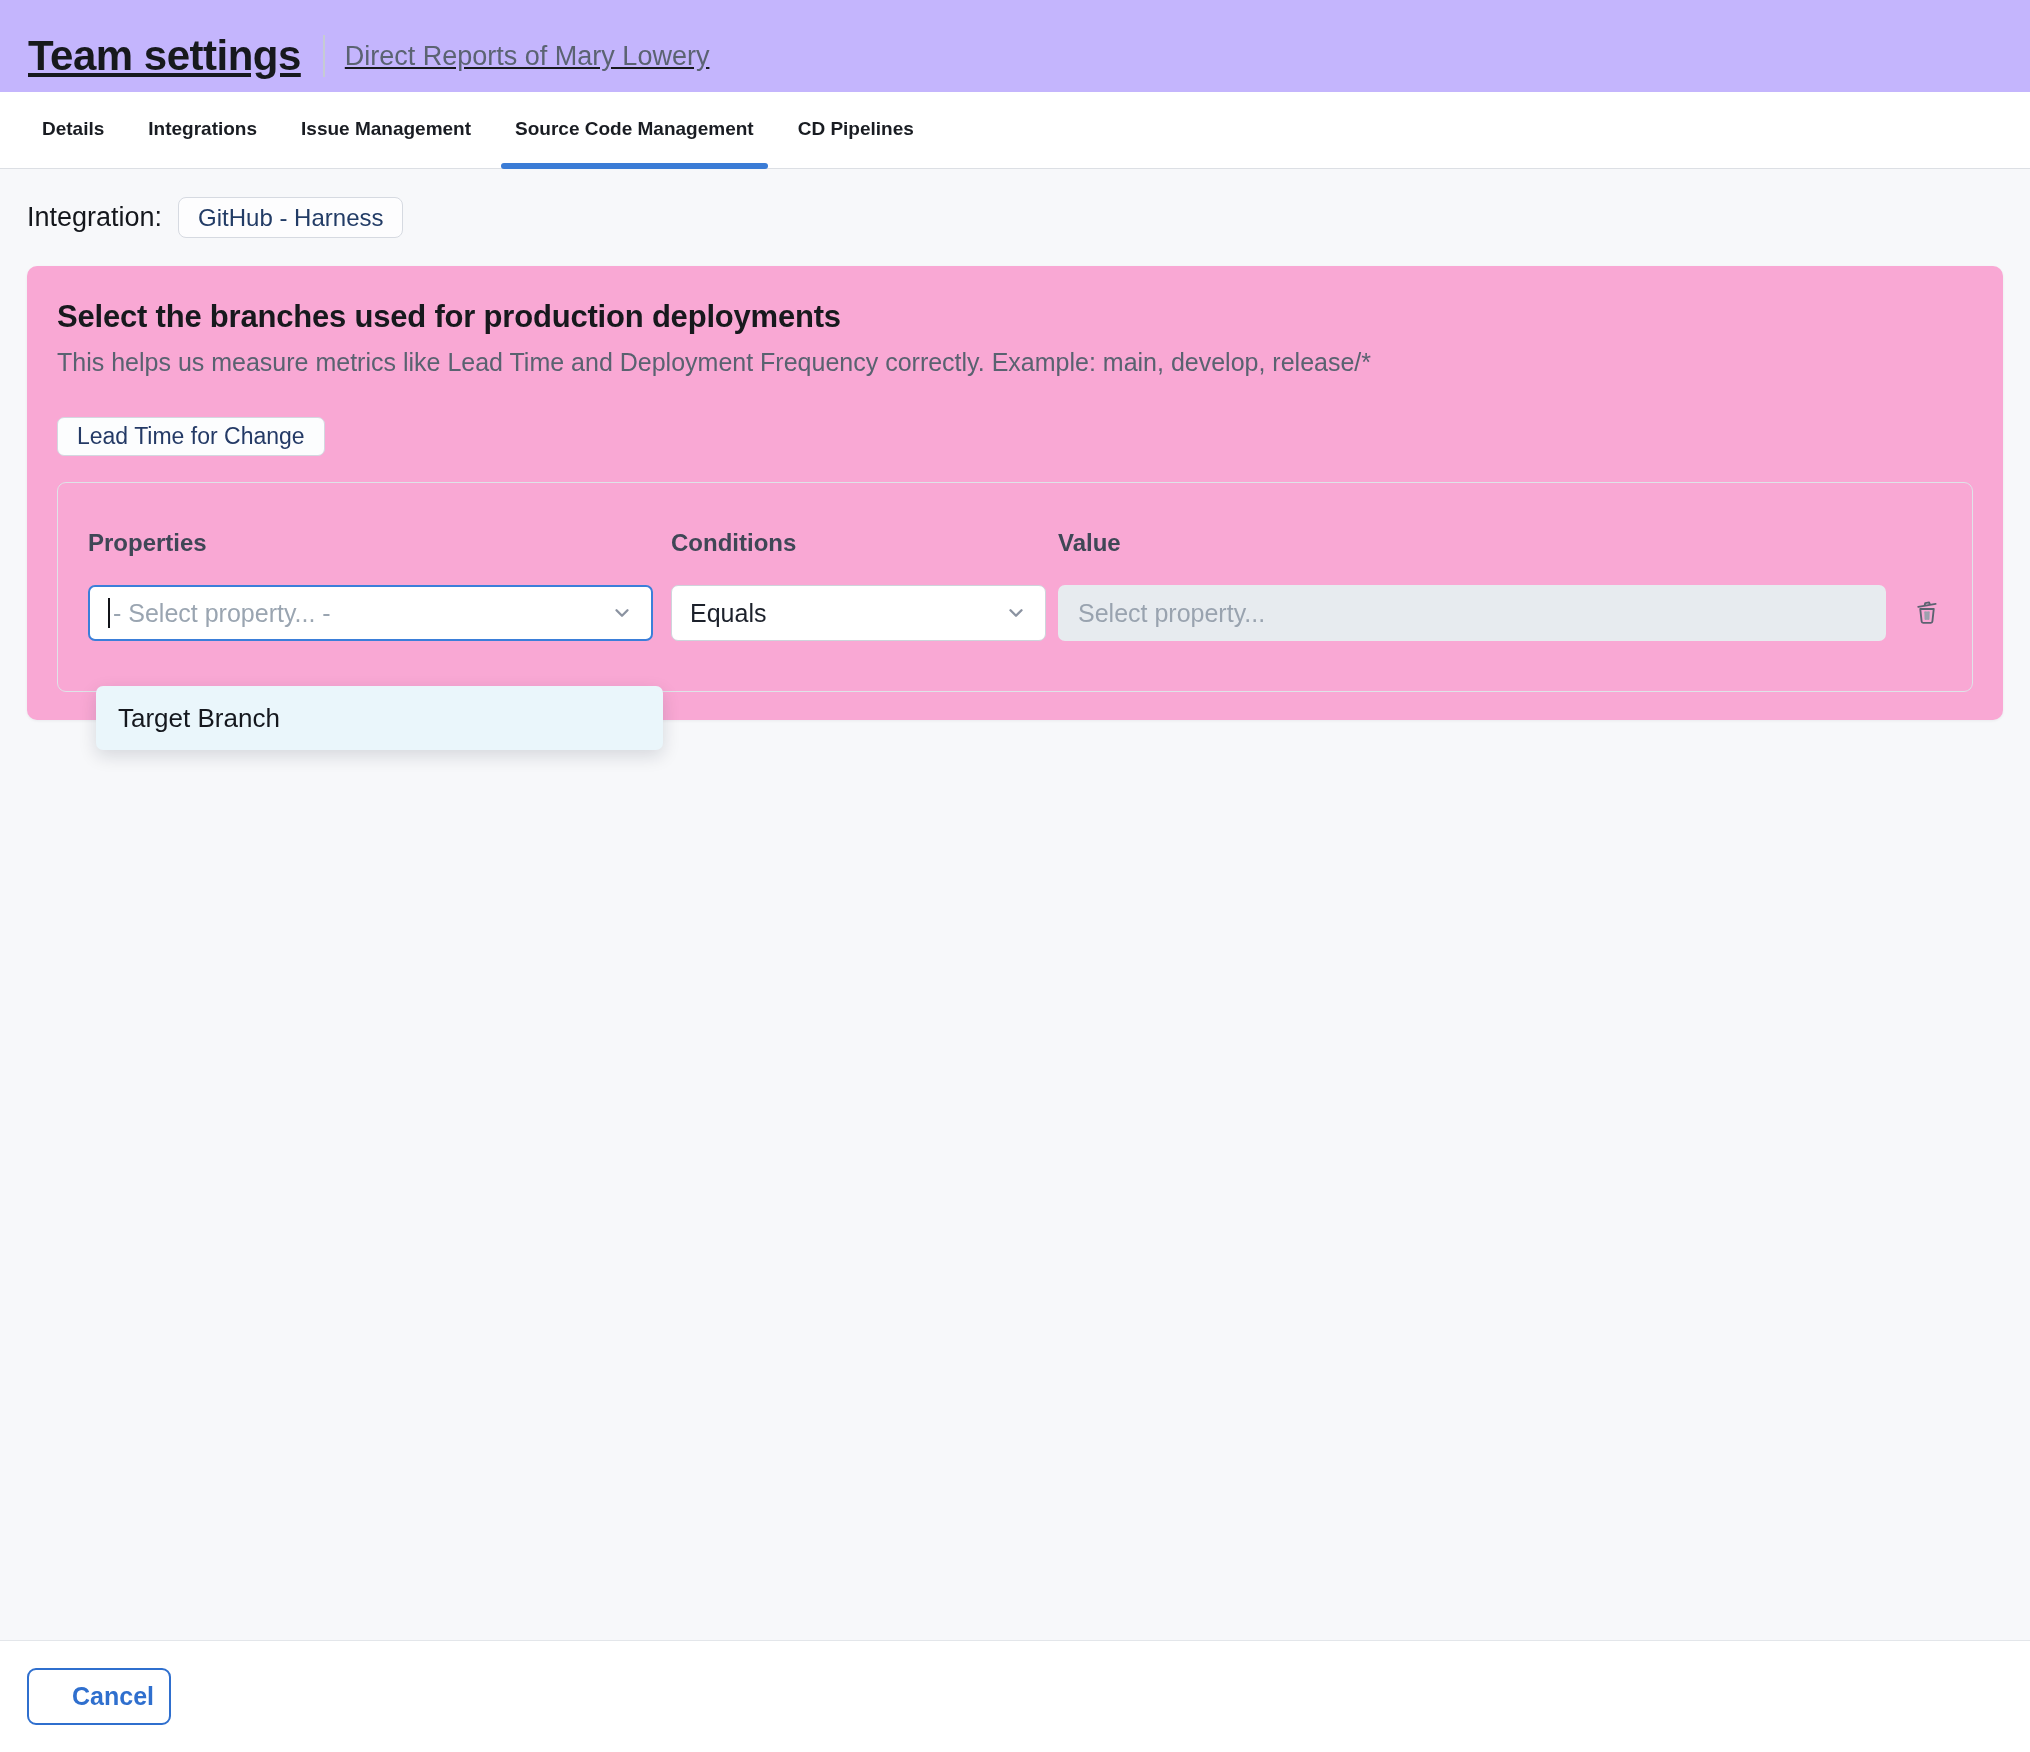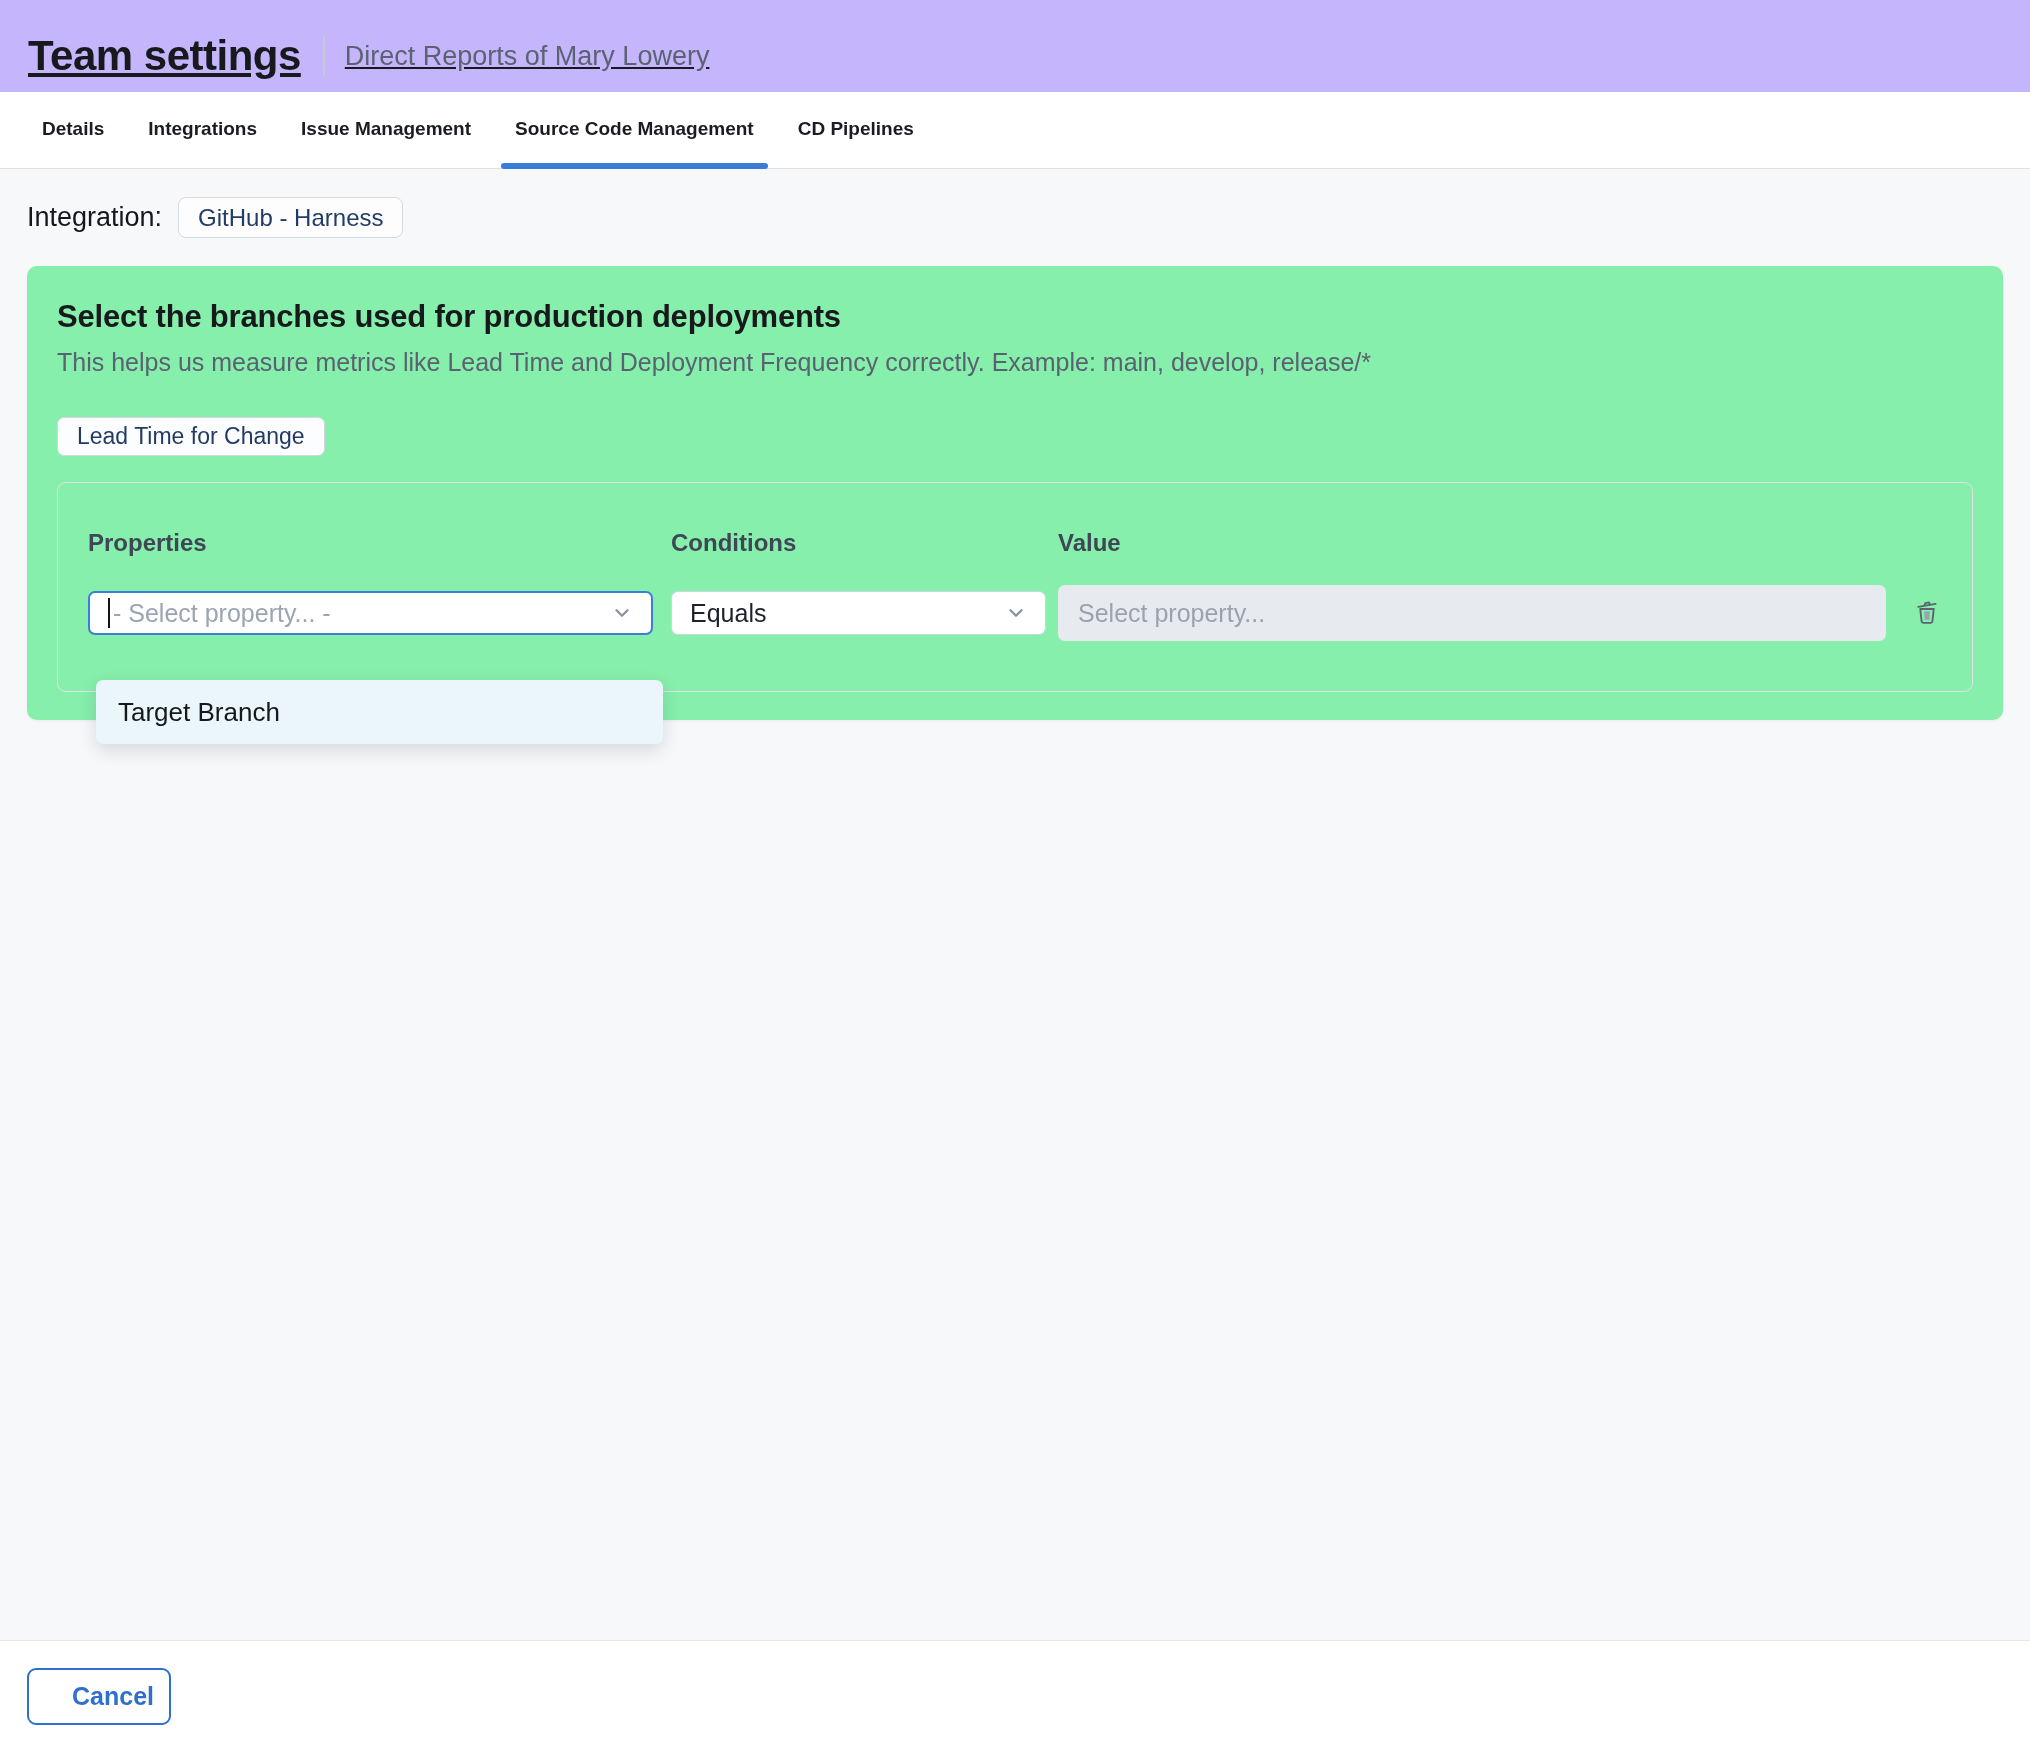--- a/index.html
+++ b/index.html
@@ -100,7 +100,7 @@
   
   .card {
     margin-top: 28px;
-    background: #86efac;
+    background: #f9a8d4;
     border-radius: 10px;
     box-shadow: 0 1px 3px rgba(16,24,40,0.06);
     padding: 33px 30px 28px 30px;

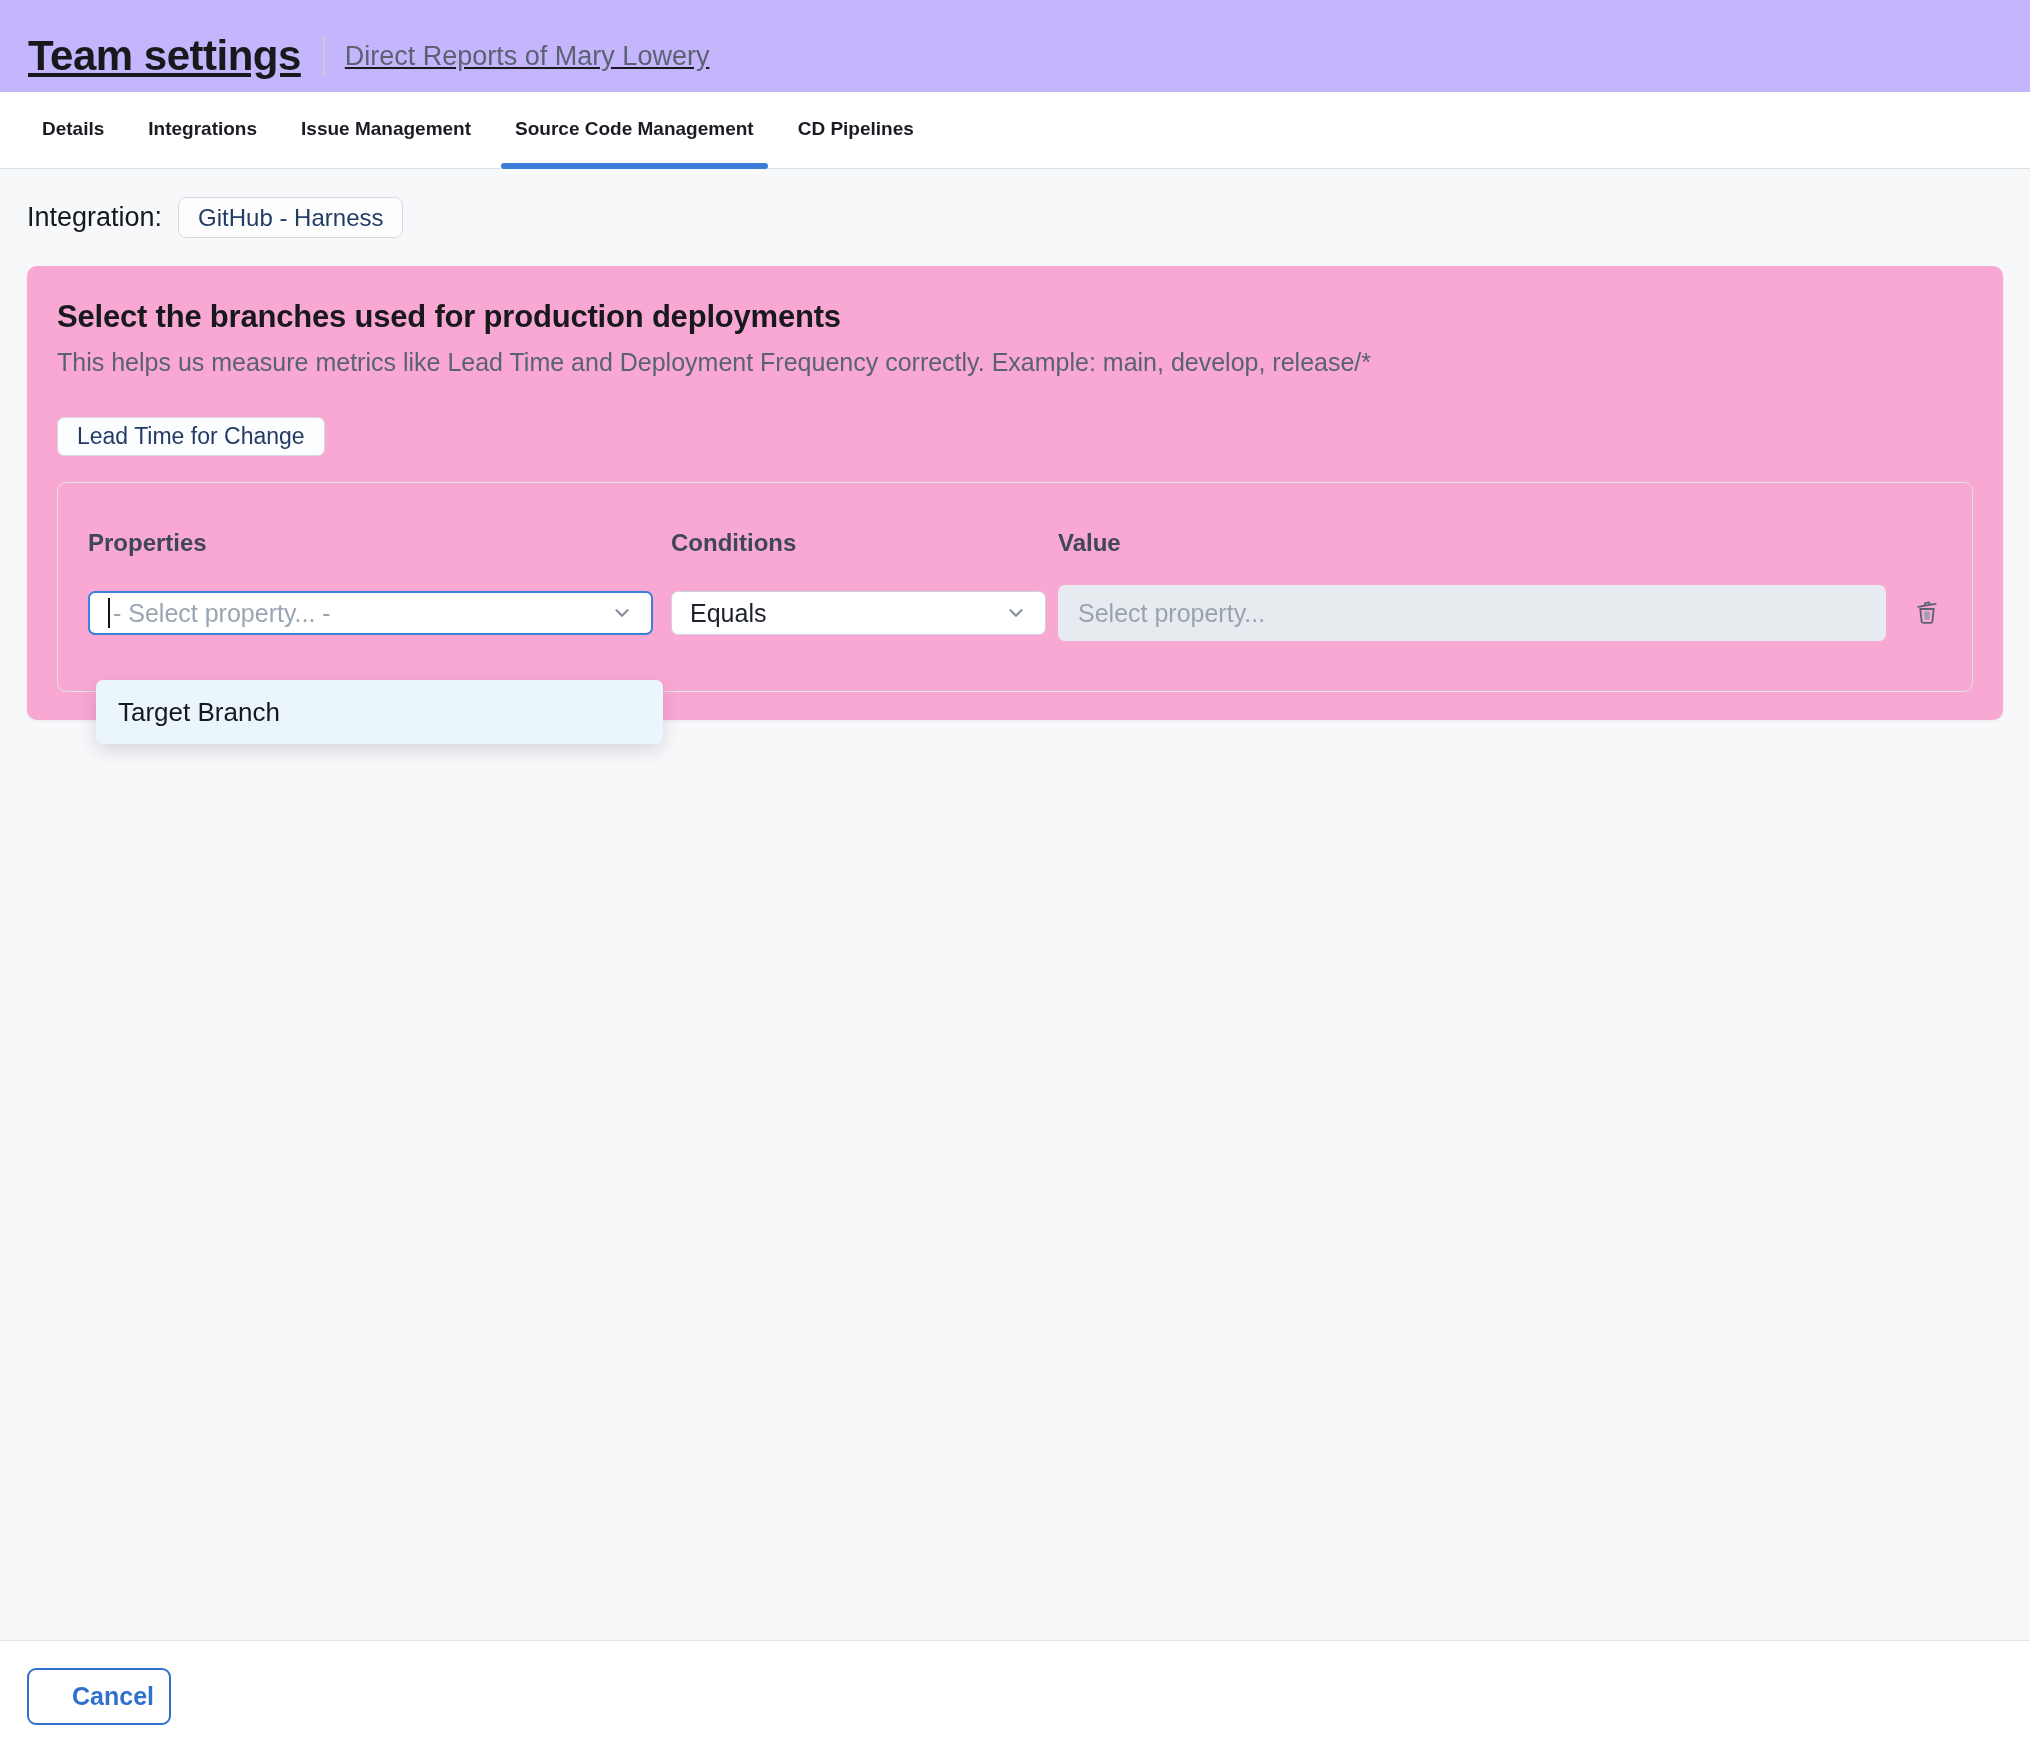--- a/index.html
+++ b/index.html
@@ -158,7 +158,7 @@
   .select-wrap { position: relative; }
 
   .select-box {
-    height: 44px;
+    height: 56px;
     background: #ffffff;
     border: 1px solid #ced4db;
     border-radius: 7px;

